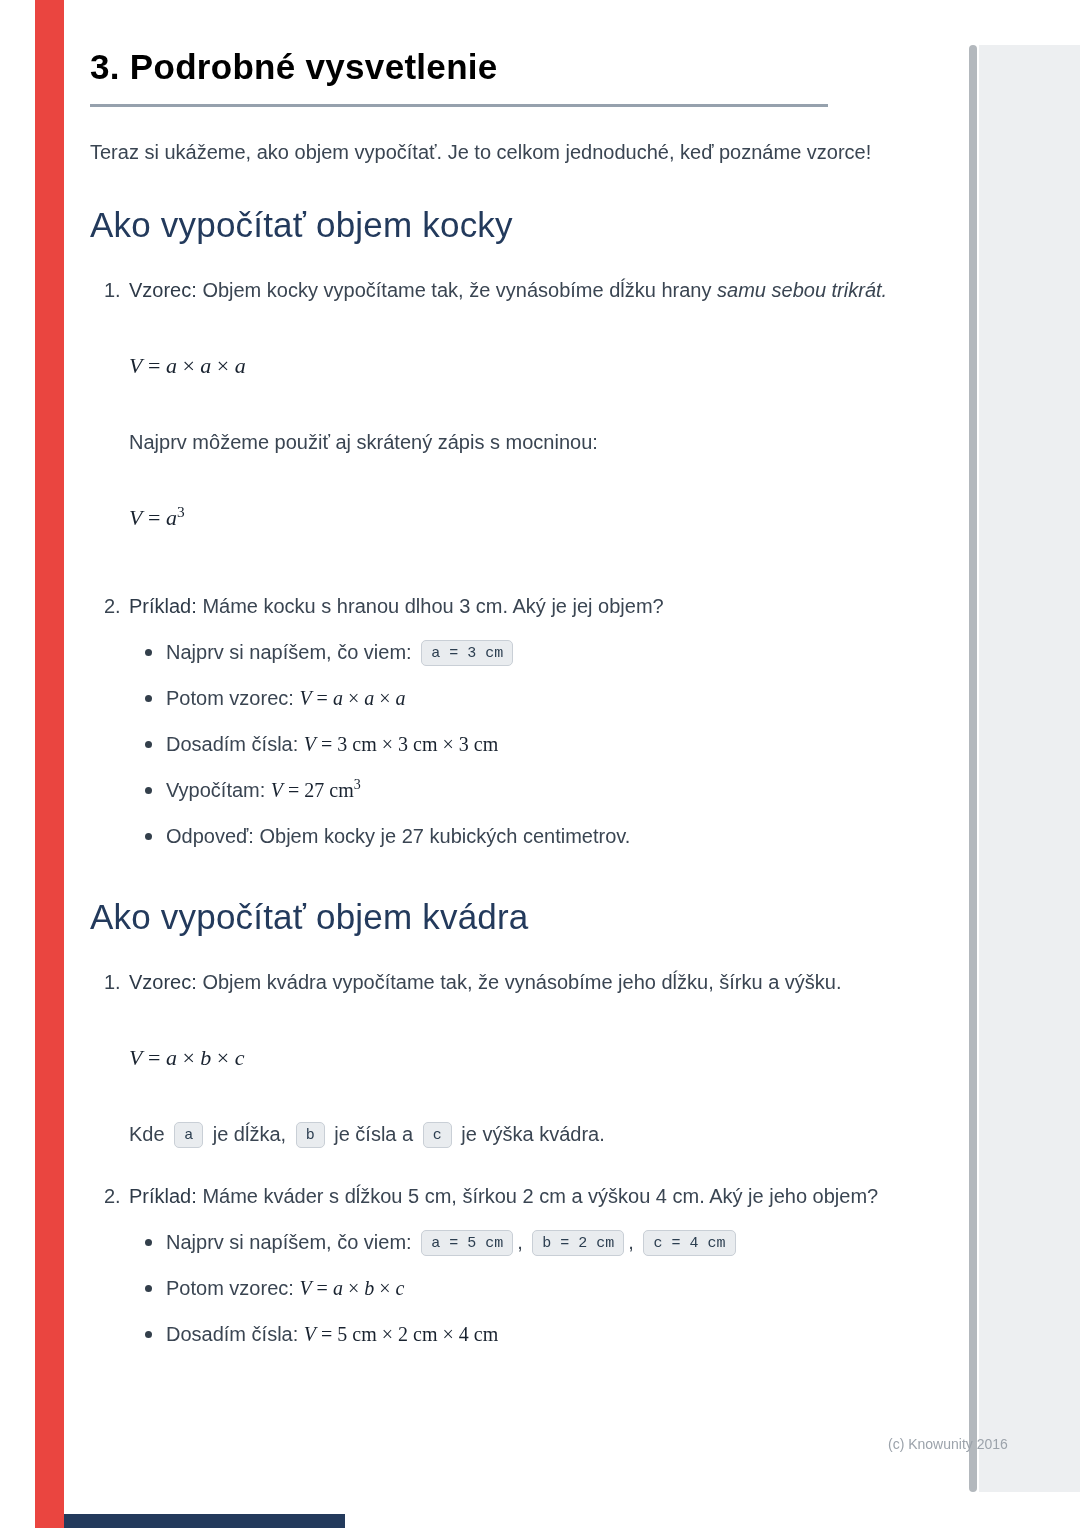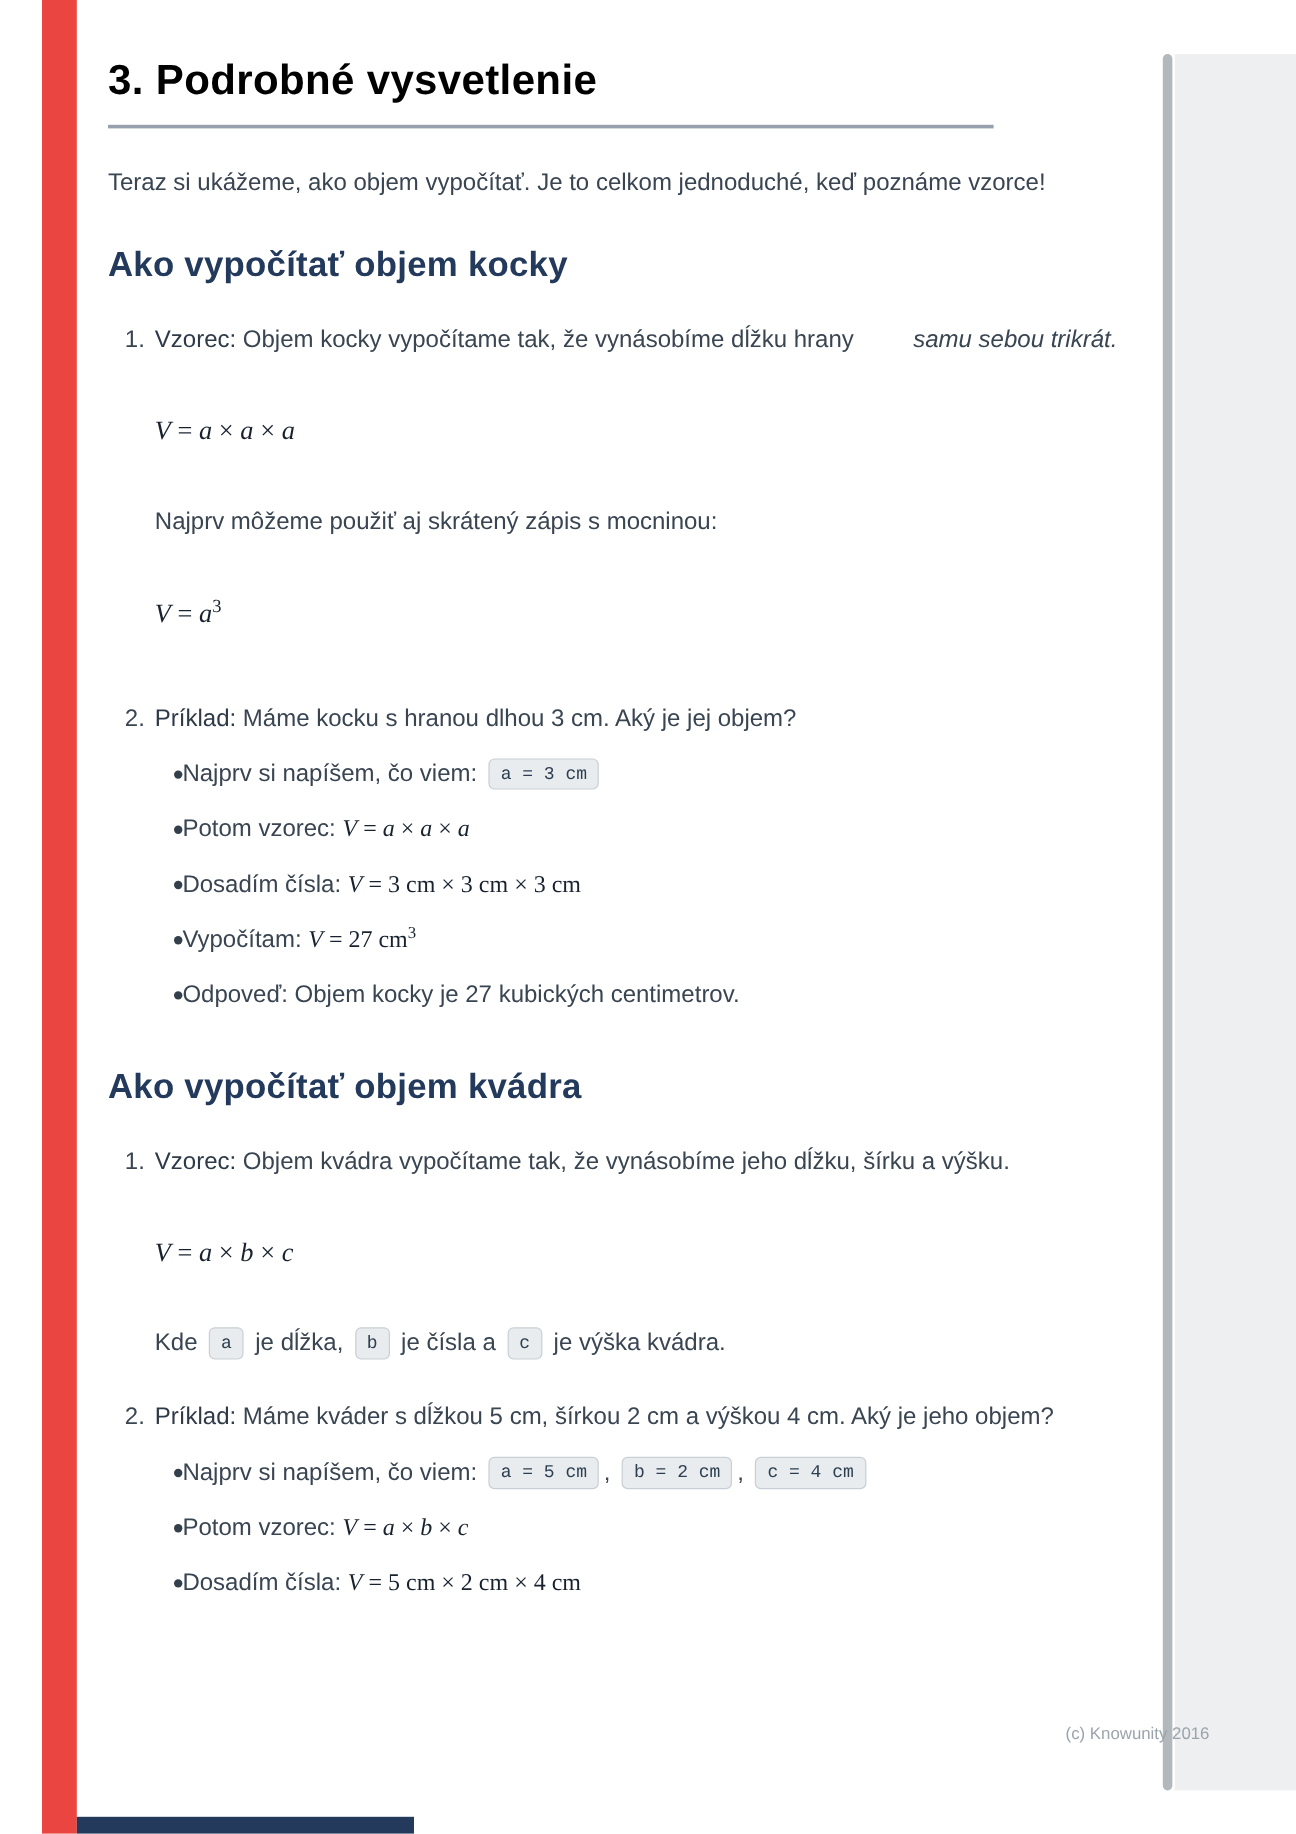--- a/index.html
+++ b/index.html
@@ -21,7 +21,7 @@
 
   h1 { font-size:35px; font-weight:800; color:#000000; letter-spacing:0.3px; line-height:1.2; }
   .h1-rule { width:738px; height:3px; background:#96a1ad; margin:16px 0 26px; }
-  h2 { font-size:29px; font-weight:700; color:#233a5c; letter-spacing:0.2px; margin:34px 0 26px; }
+  h2 { font-size:35px; font-weight:400; color:#233a5c; letter-spacing:0.2px; margin:34px 0 26px; }
 
   p, .oitem { font-size:20px; line-height:1.9; }
   .intro { text-align:justify; margin-bottom:6px; }

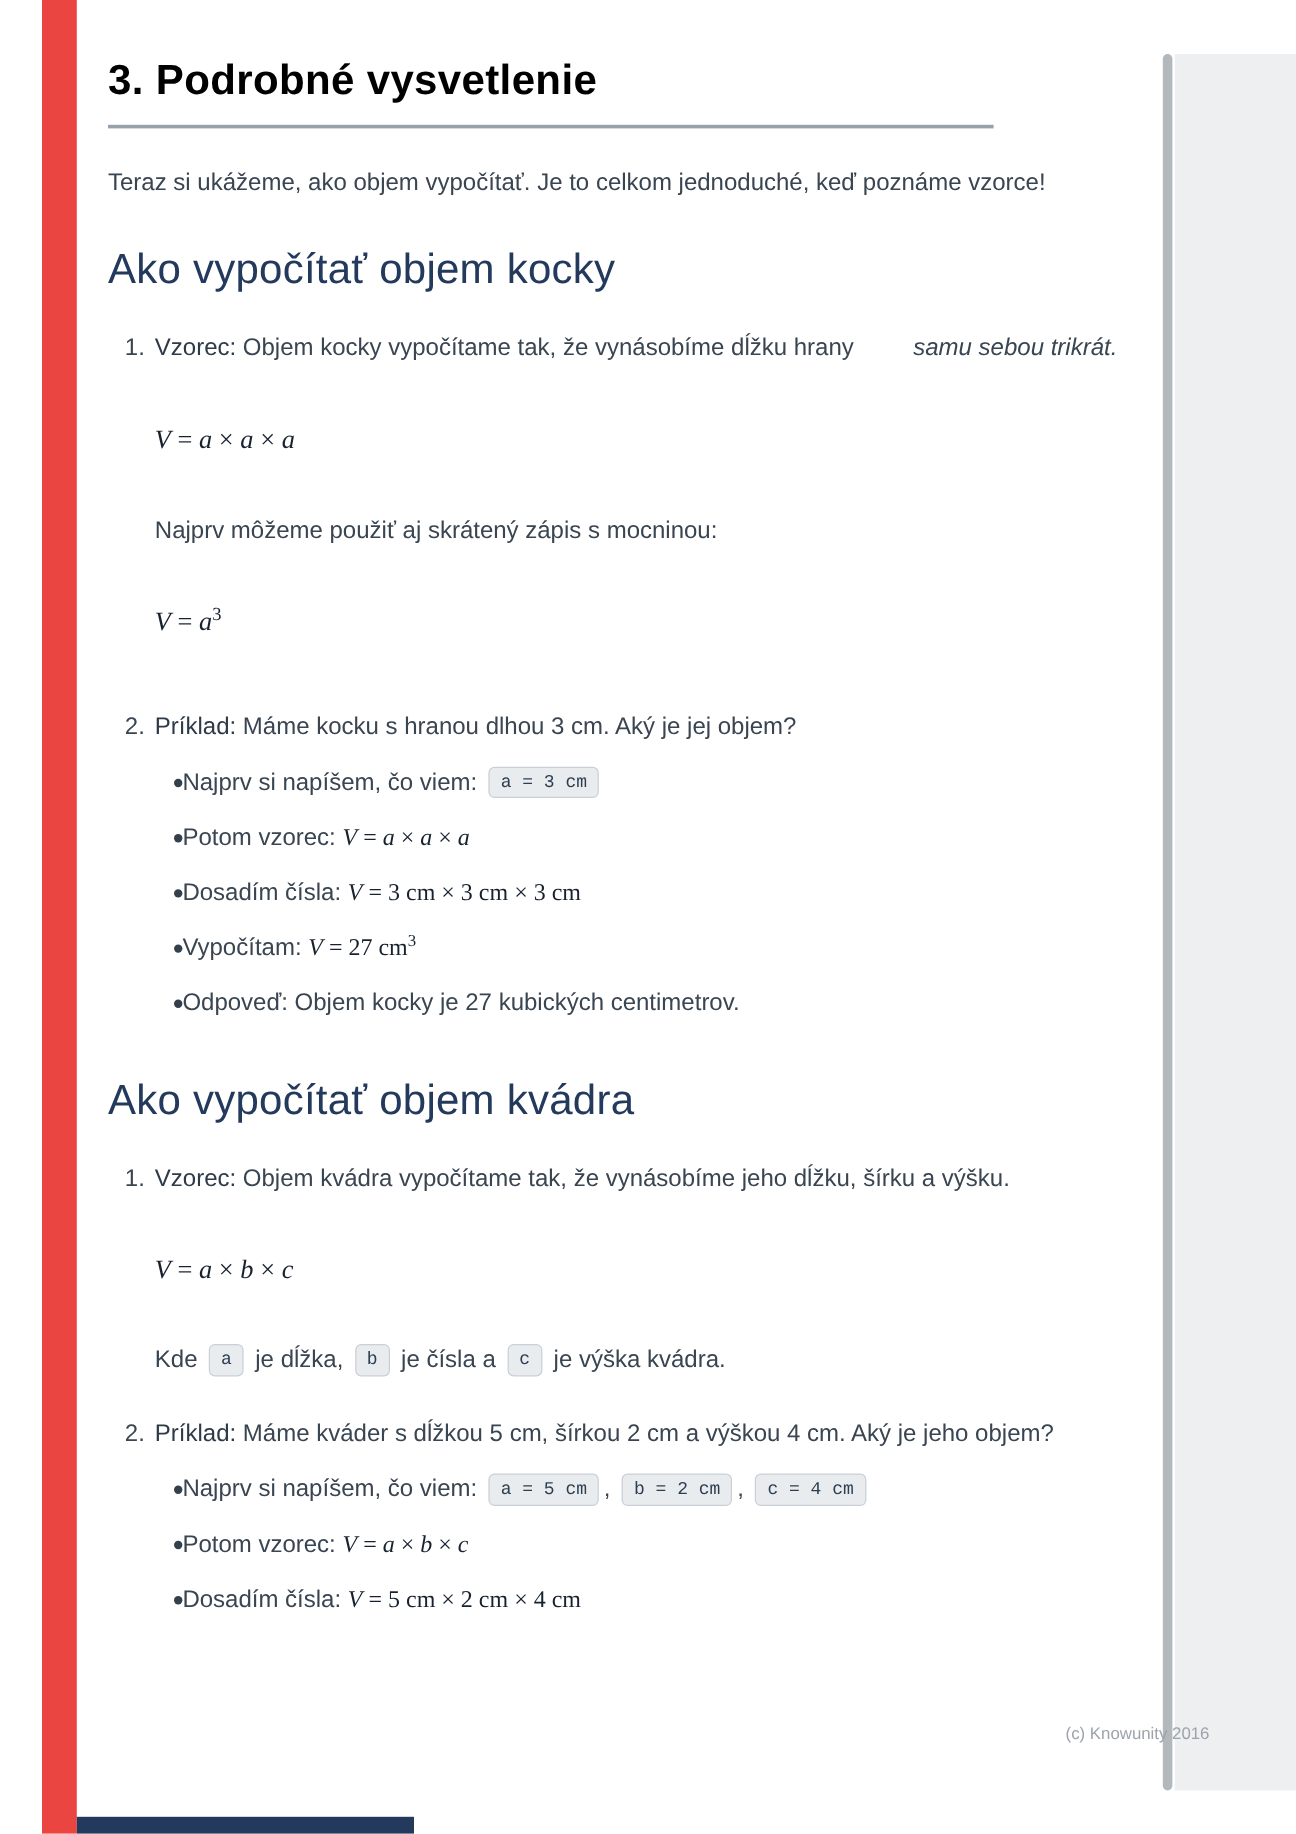--- a/index.html
+++ b/index.html
@@ -33,7 +33,7 @@
   .ibody { flex:1; min-width:0; }
 
   strong { font-weight:normal; color:#2e3a48; }
-  em { font-style:italic;margin-left:44px; }
+  em { font-style:italic; }
 
   .math { font-family:"Liberation Serif","DejaVu Serif",serif; color:#18222f; }
   .math .m-i { font-style:italic; }

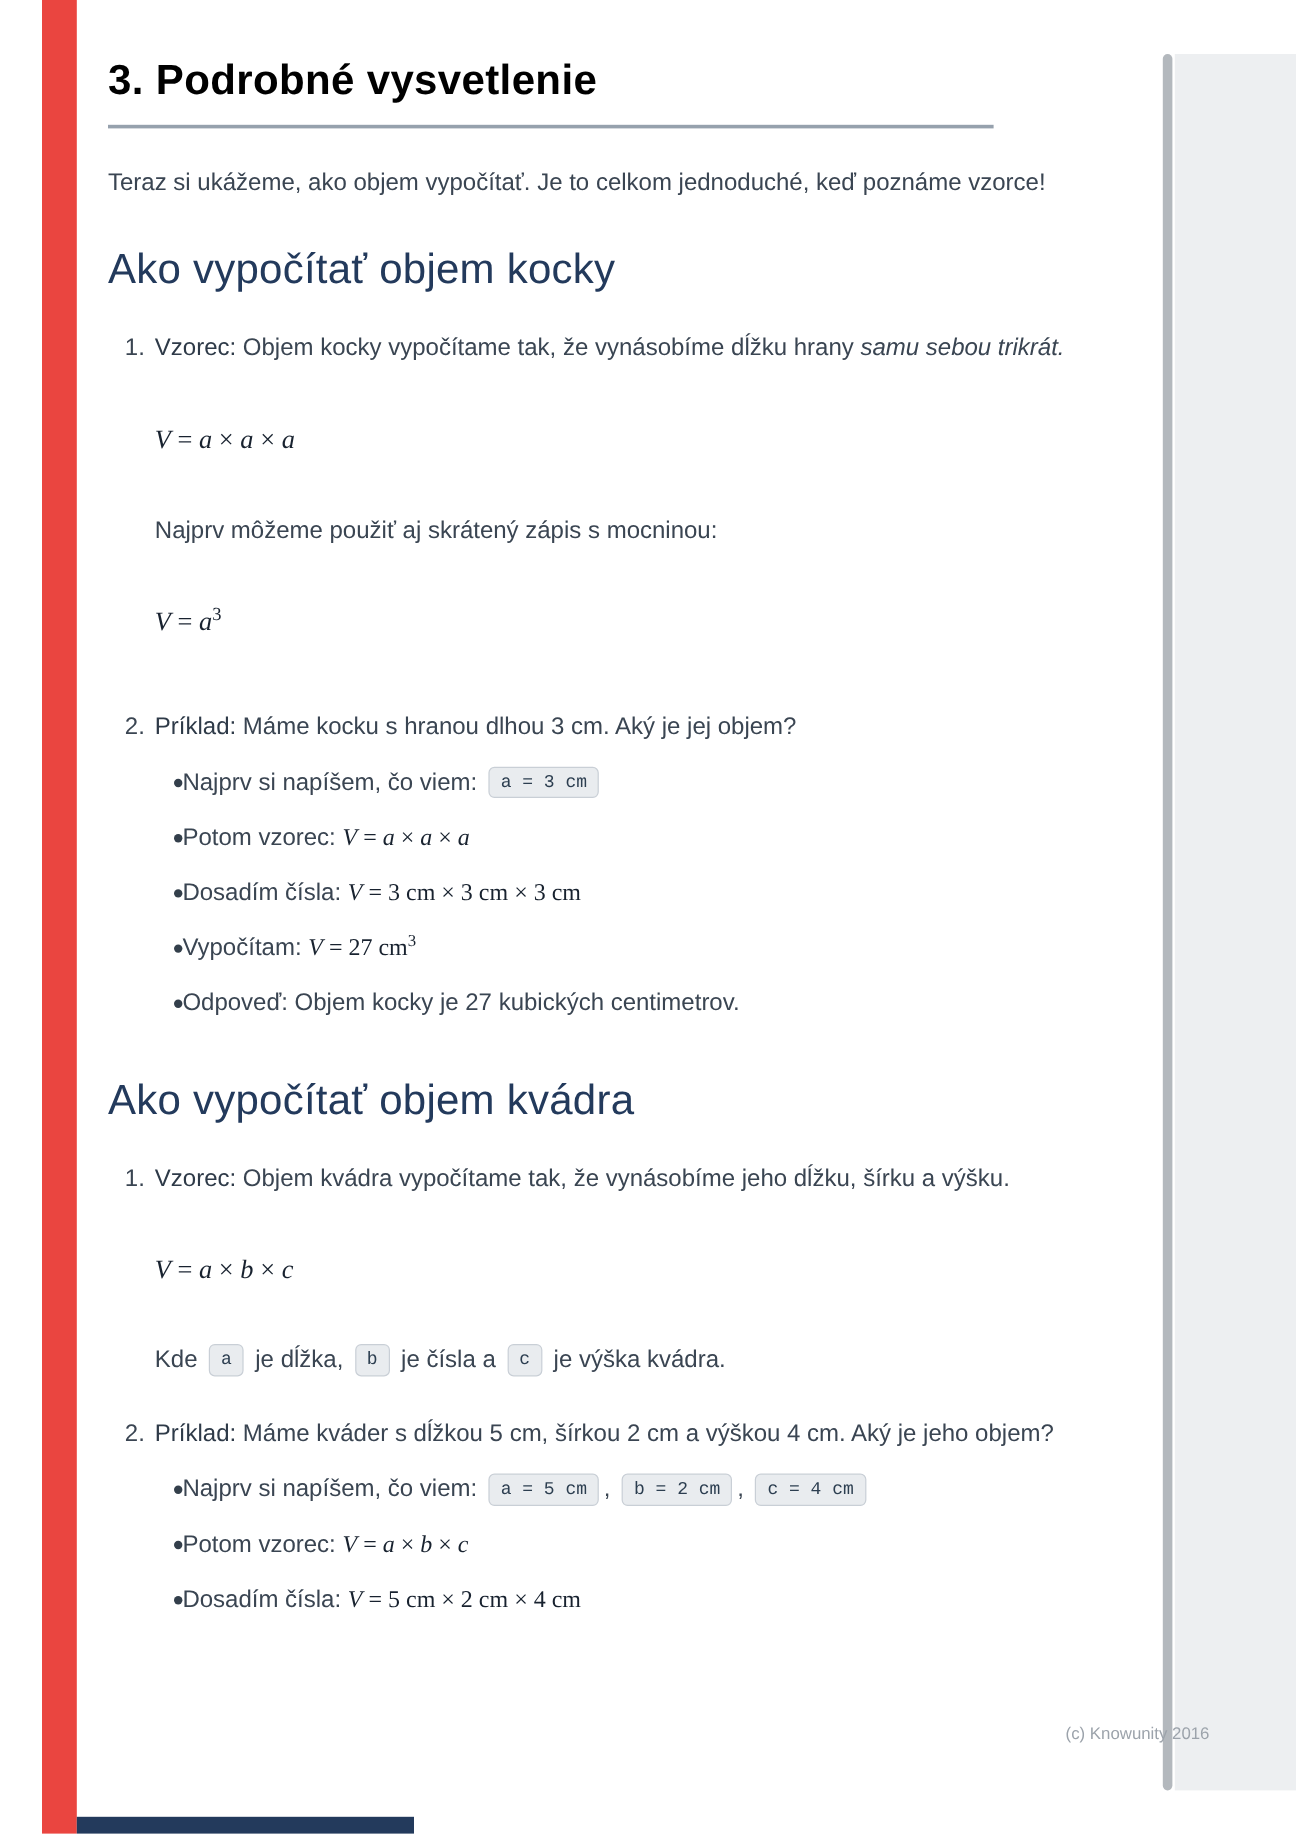--- a/index.html
+++ b/index.html
@@ -58,7 +58,7 @@
   }
 
   .ulist { margin-top:8px; }
-  .uitem { display:flex; padding-left:16px; margin-bottom:8px; align-items:flex-start; }
+  .uitem { display:flex; gap:14px; padding-left:16px; margin-bottom:8px; align-items:flex-start; }
   .dot { width:7px; height:7px; border-radius:50%; background:#333f4b; margin-top:16px; flex-shrink:0; }
   .uitem p { flex:1; min-width:0; }
 </style>

